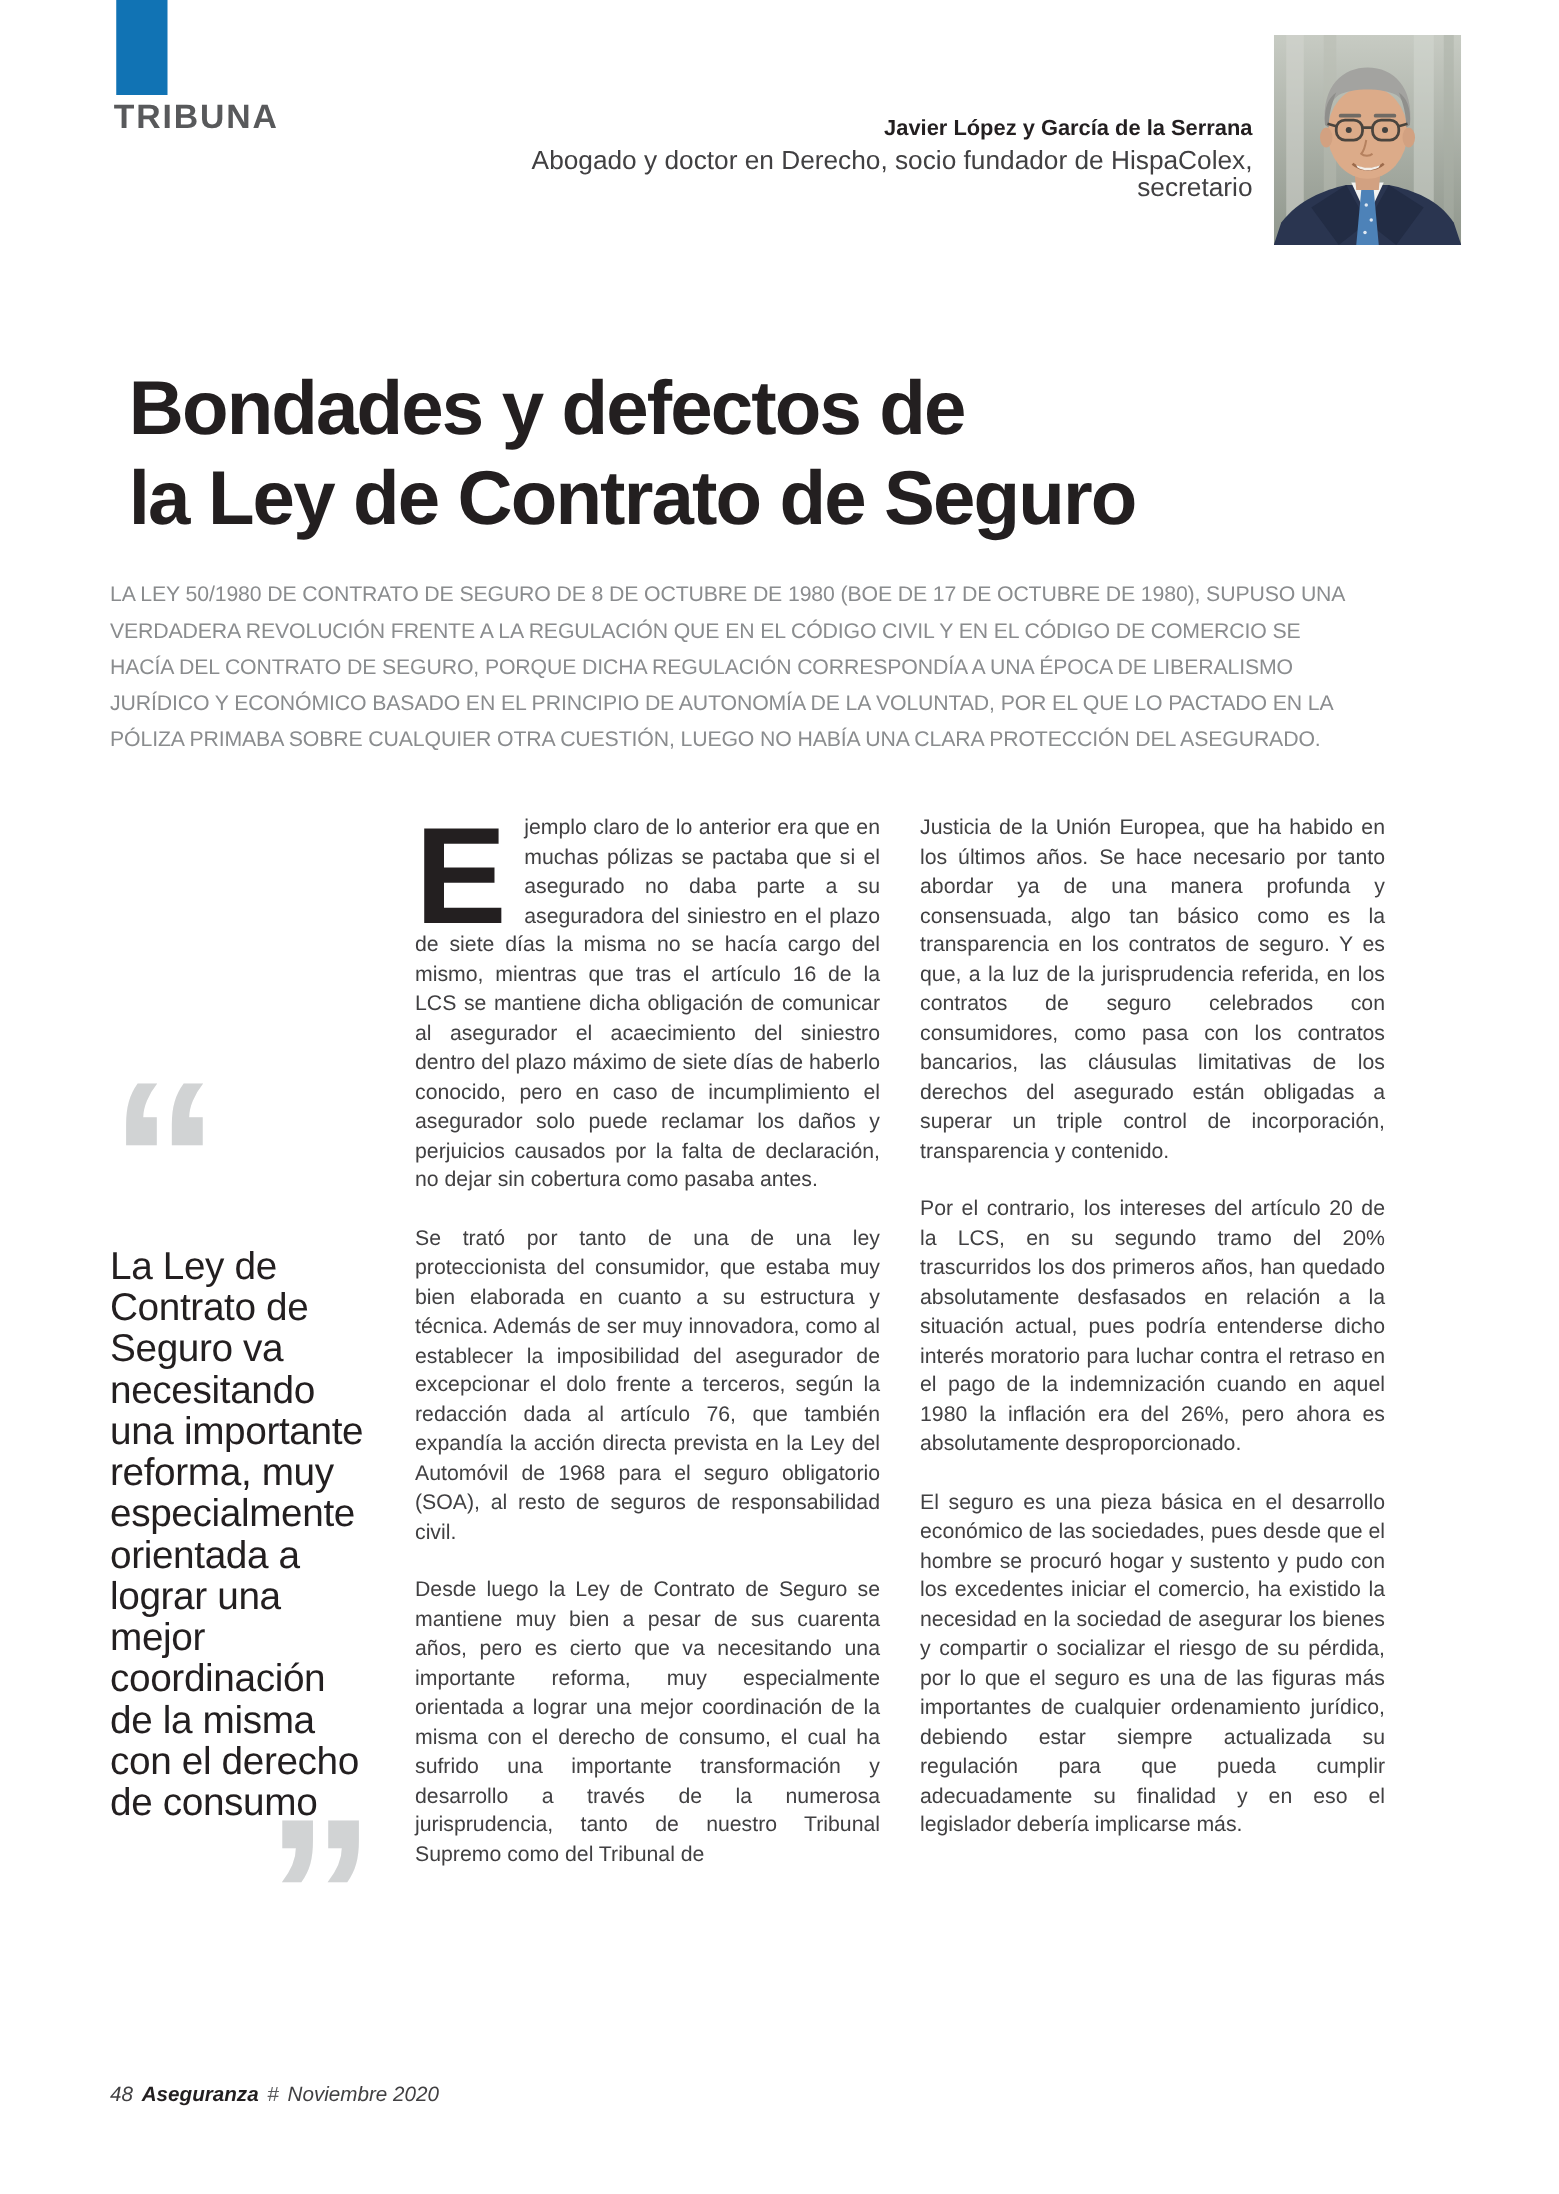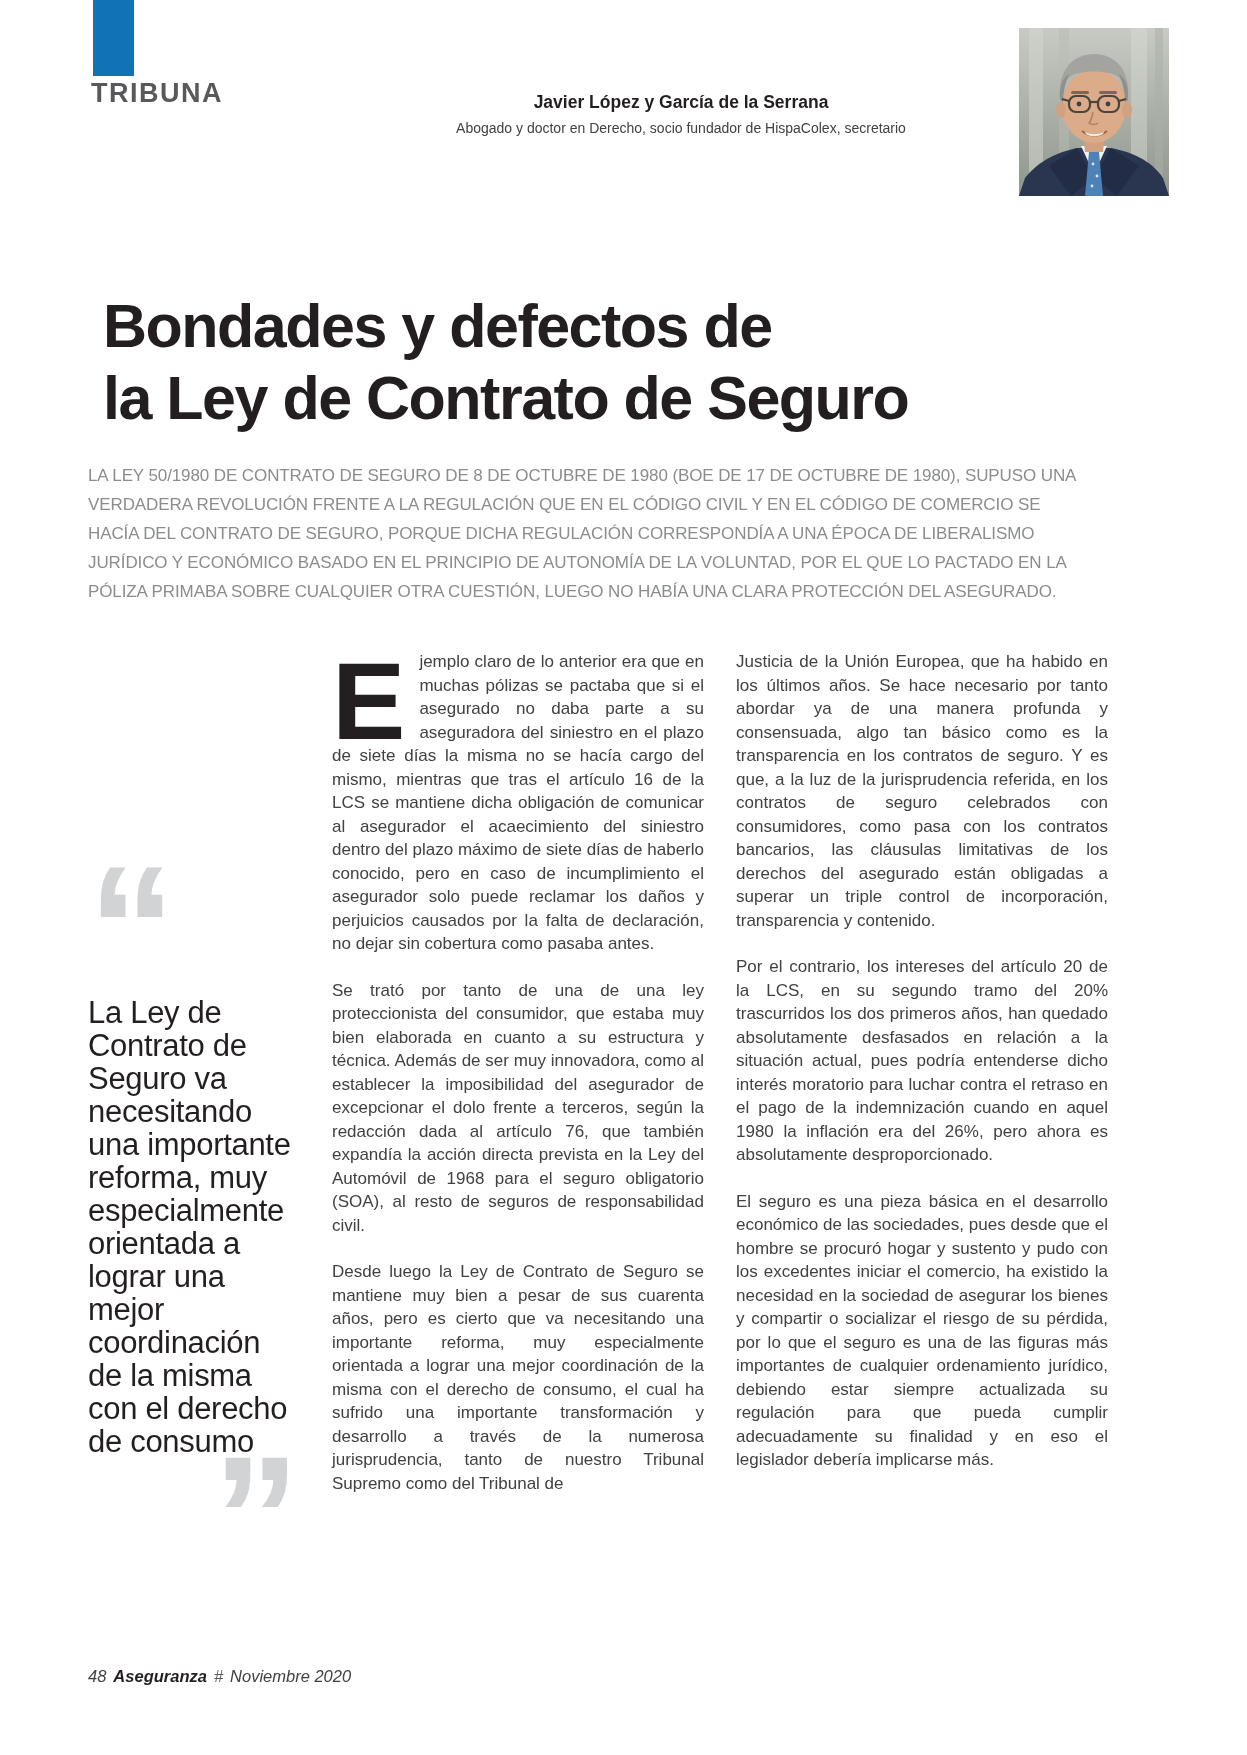--- a/index.html
+++ b/index.html
@@ -19,7 +19,7 @@
   .brand-bar{position:absolute;left:93px;top:0;width:41px;height:76px;background:var(--accent-blue);}
   .section-label{position:absolute;left:91px;top:78px;font-size:27px;font-weight:700;letter-spacing:1.5px;color:var(--label-gray);}
 
-  .author-block{position:absolute;left:360px;top:92px;width:642px;text-align:center;}
+  .author-block{position:absolute;left:360px;top:92px;width:642px;text-align:right;}
   .author-name{font-size:17.5px;font-weight:700;color:var(--title-black);margin-bottom:5px;}
   .author-bio-line{font-size:14px;line-height:21.5px;color:var(--body-text);}
 

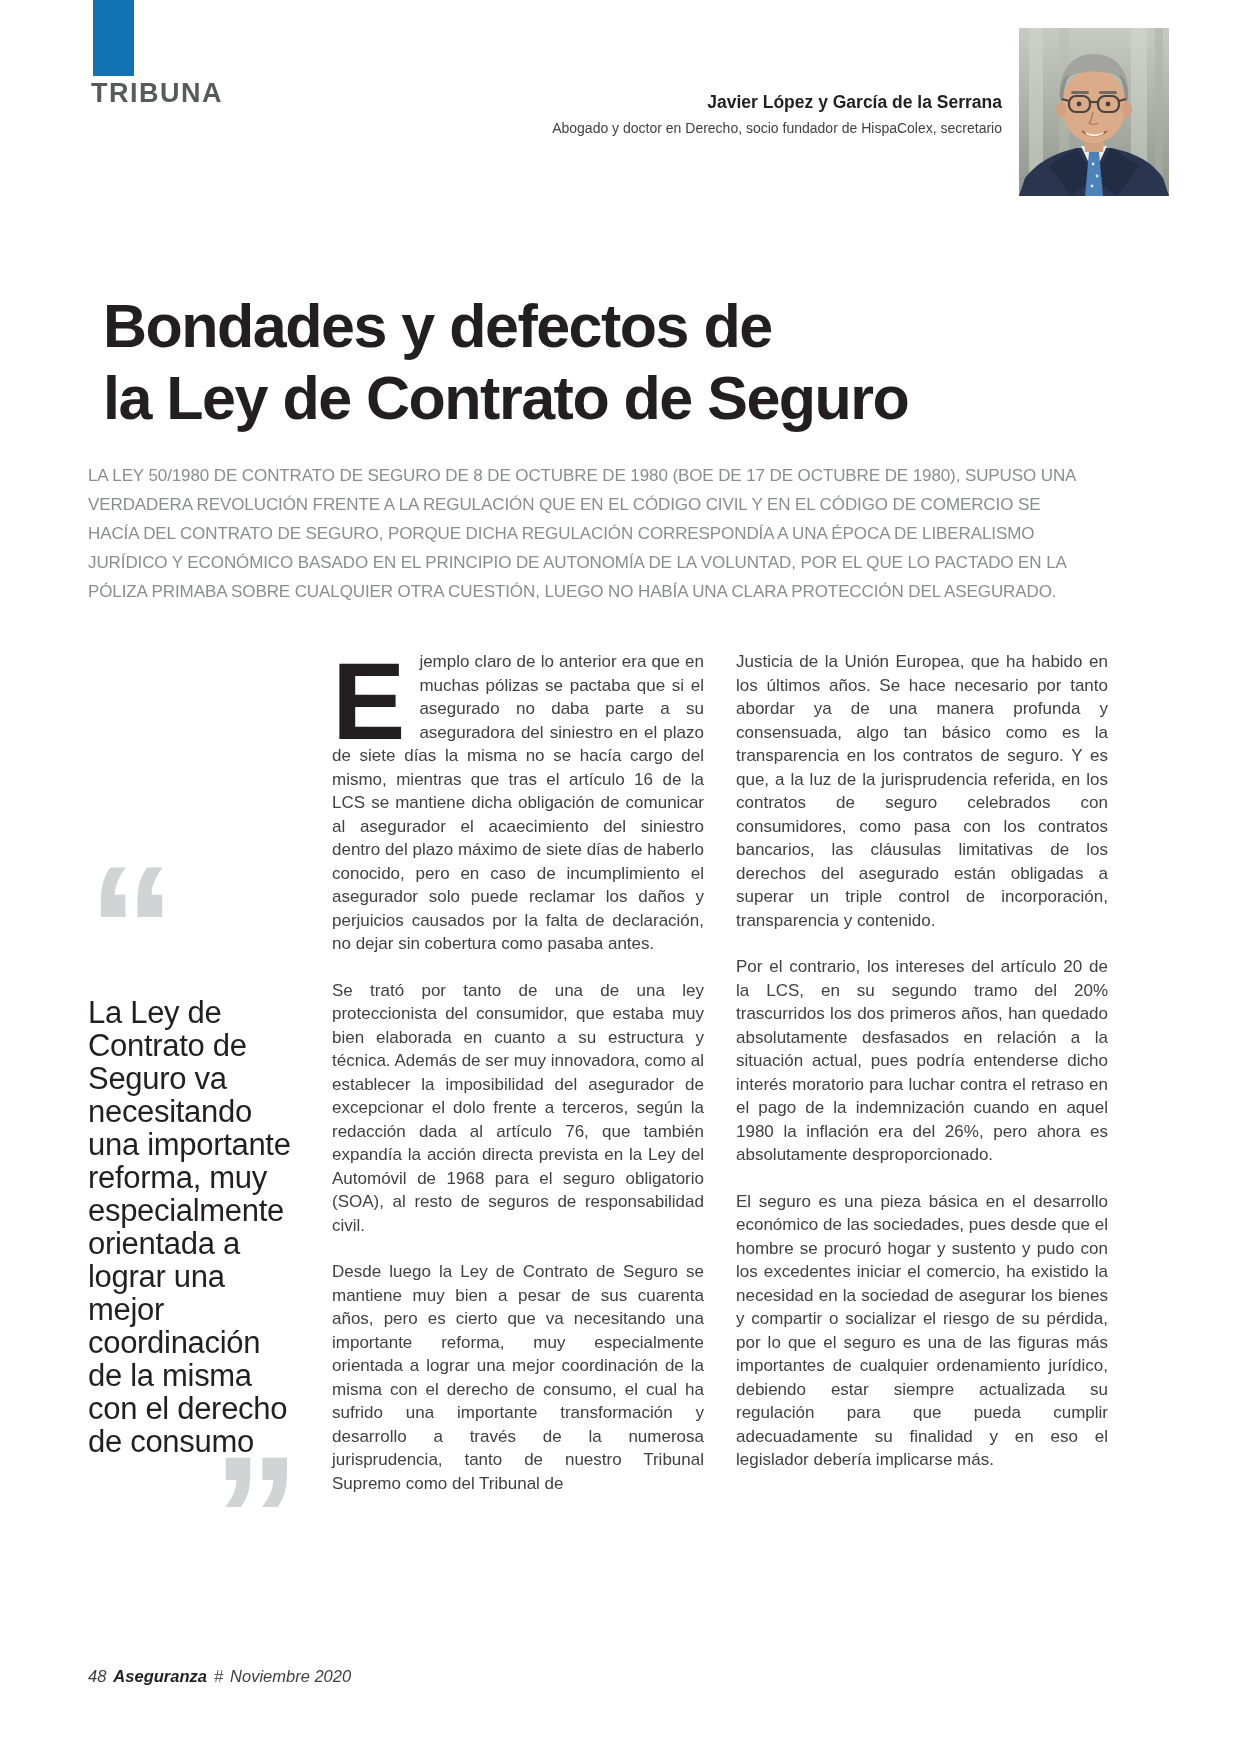--- a/index.html
+++ b/index.html
@@ -21,7 +21,7 @@
 
   .author-block{position:absolute;left:360px;top:92px;width:642px;text-align:right;}
   .author-name{font-size:17.5px;font-weight:700;color:var(--title-black);margin-bottom:5px;}
-  .author-bio-line{font-size:14px;line-height:21.5px;color:var(--body-text);}
+  .author-bio-line{font-size:21px;line-height:21.5px;color:var(--body-text);}
 
   .photo-frame{position:absolute;left:1019px;top:28px;width:150px;height:168px;overflow:hidden;}
   .photo-frame svg{display:block;}

